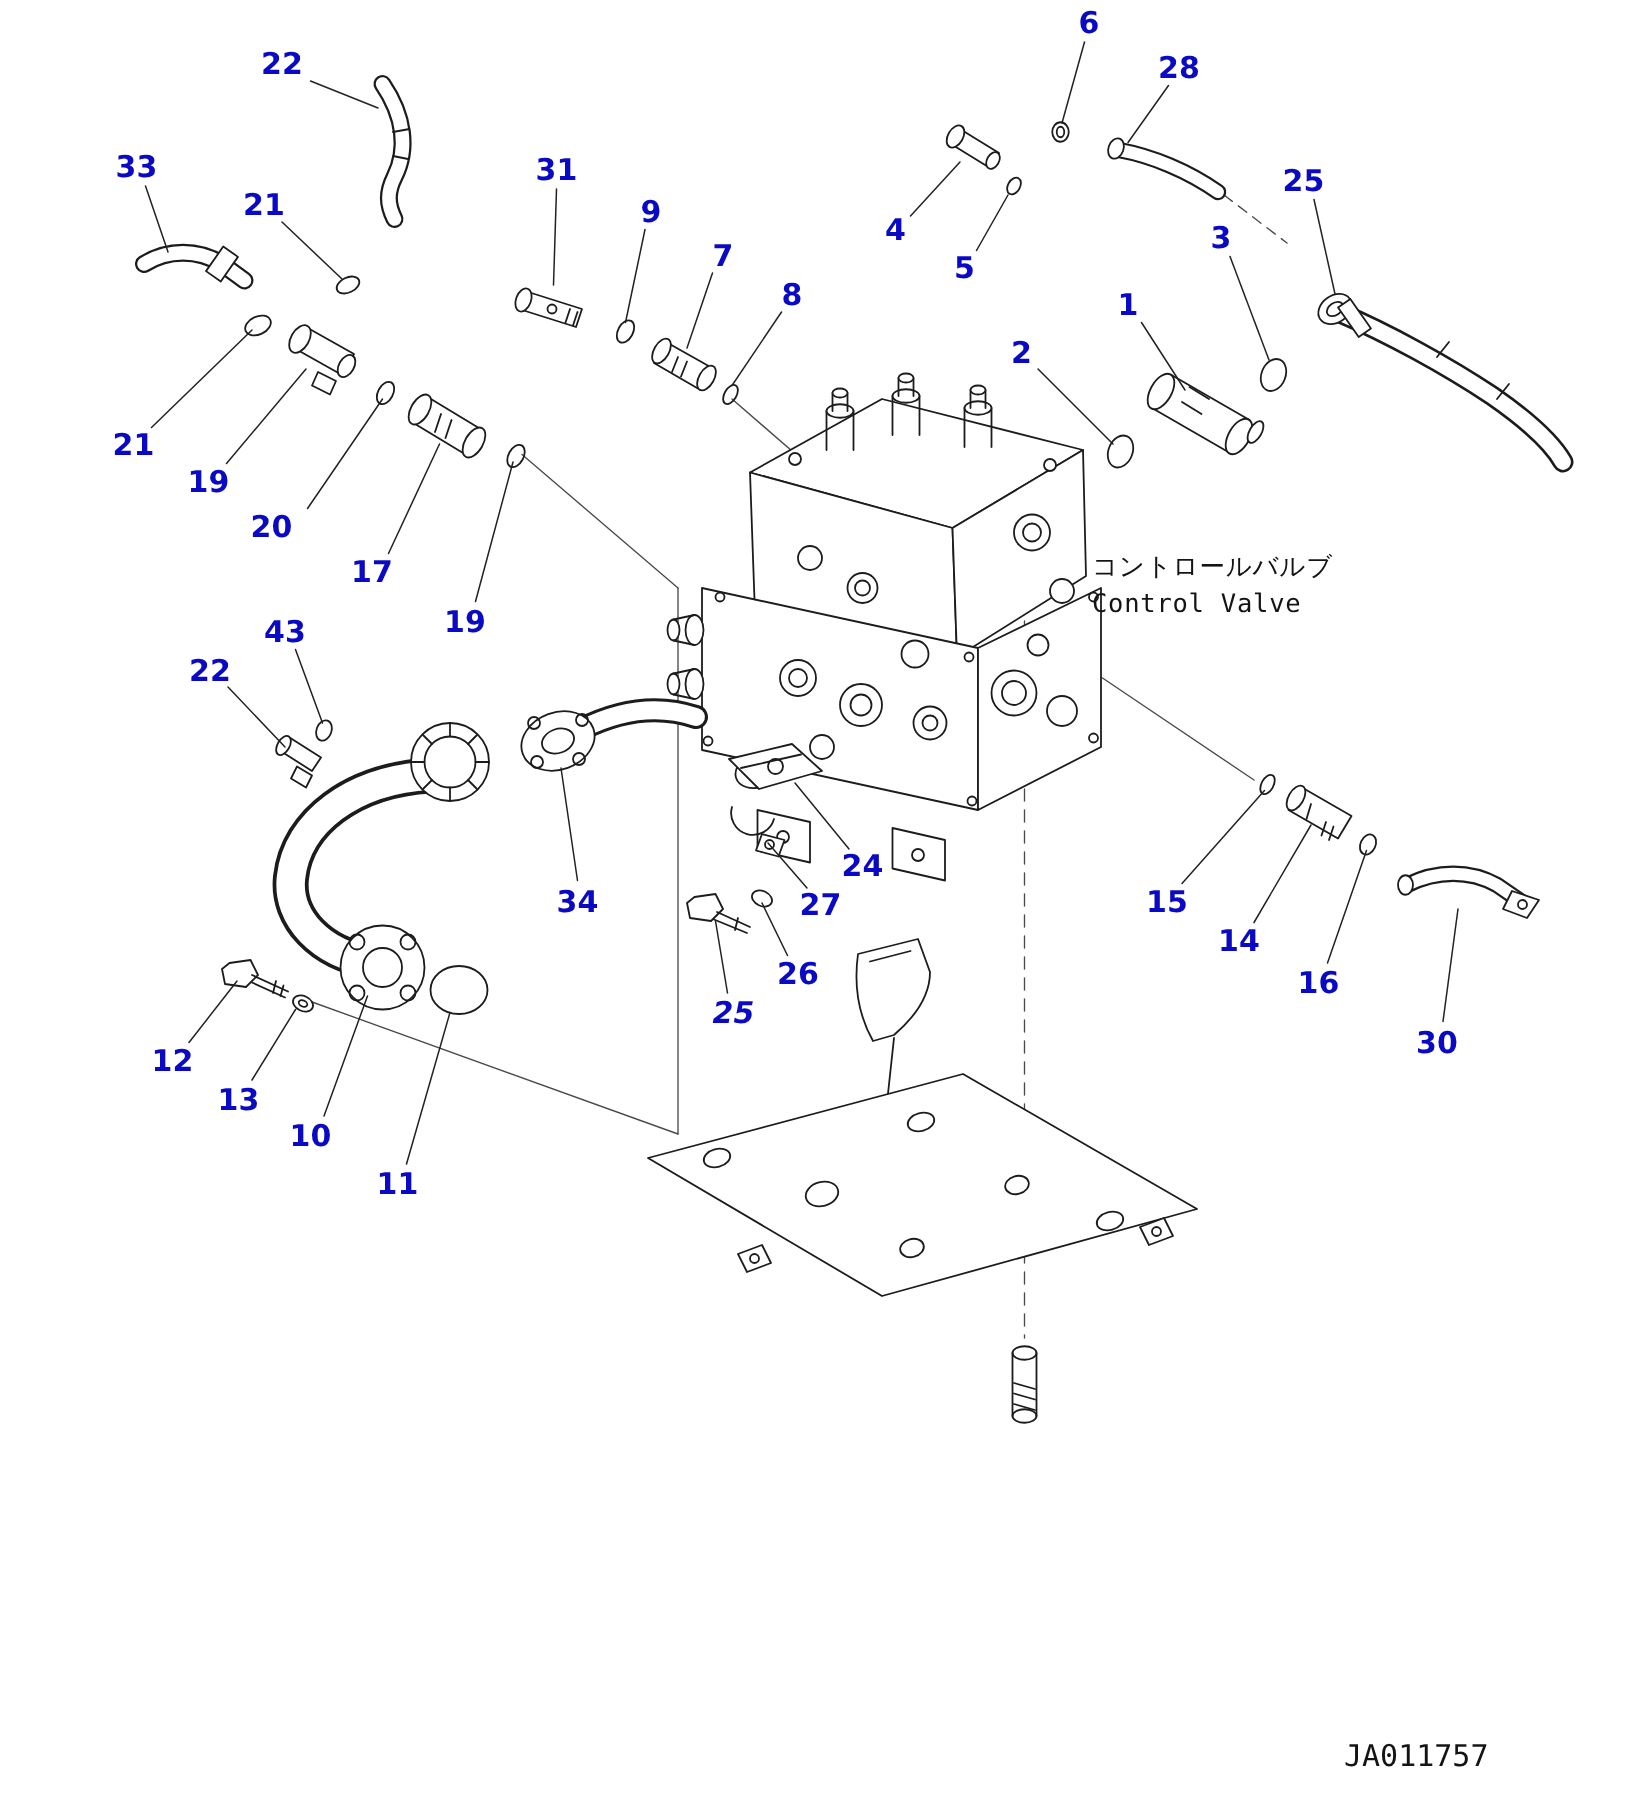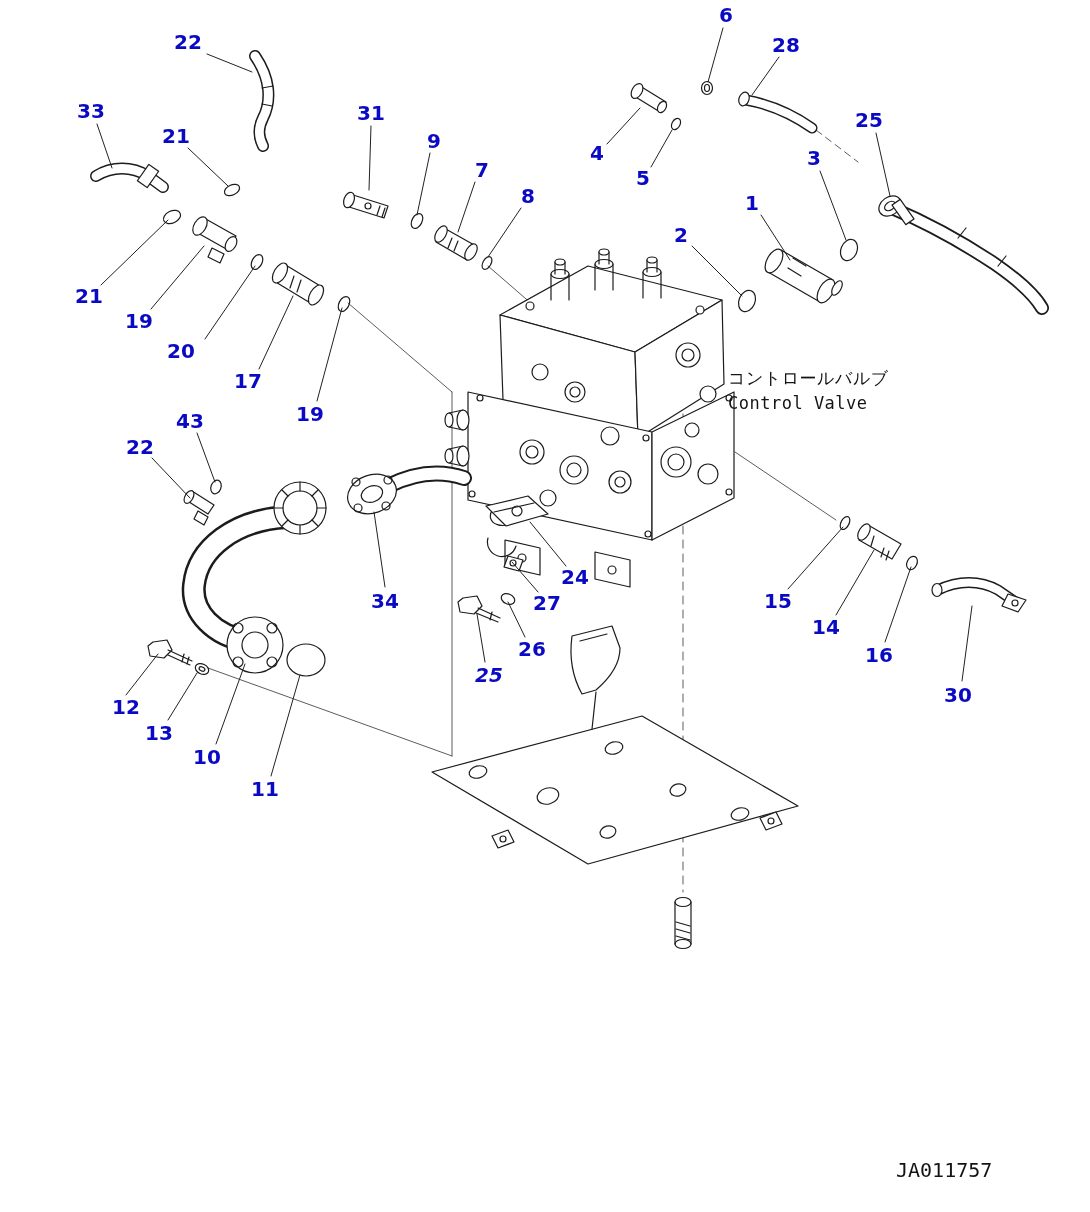--- a/index.html
+++ b/index.html
@@ -372,7 +372,7 @@
       <span class="callout" style="left: 532px; top: 649px;">26</span>
       <span class="callout" style="left: 879px; top: 655px;">16</span>
       <span class="callout" style="left: 489px; top: 675px; font-style: italic;">25</span>
-      <span class="callout" style="left: 126px; top: 707px; text-align: center;">12</span>
+      <span class="callout" style="left: 115px; top: 707px; text-align: center;">12</span>
       <span class="callout" style="left: 159px; top: 733px;">13</span>
       <span class="callout" style="left: 207px; top: 757px;">10</span>
       <span class="callout" style="left: 958px; top: 695px;">30</span>

